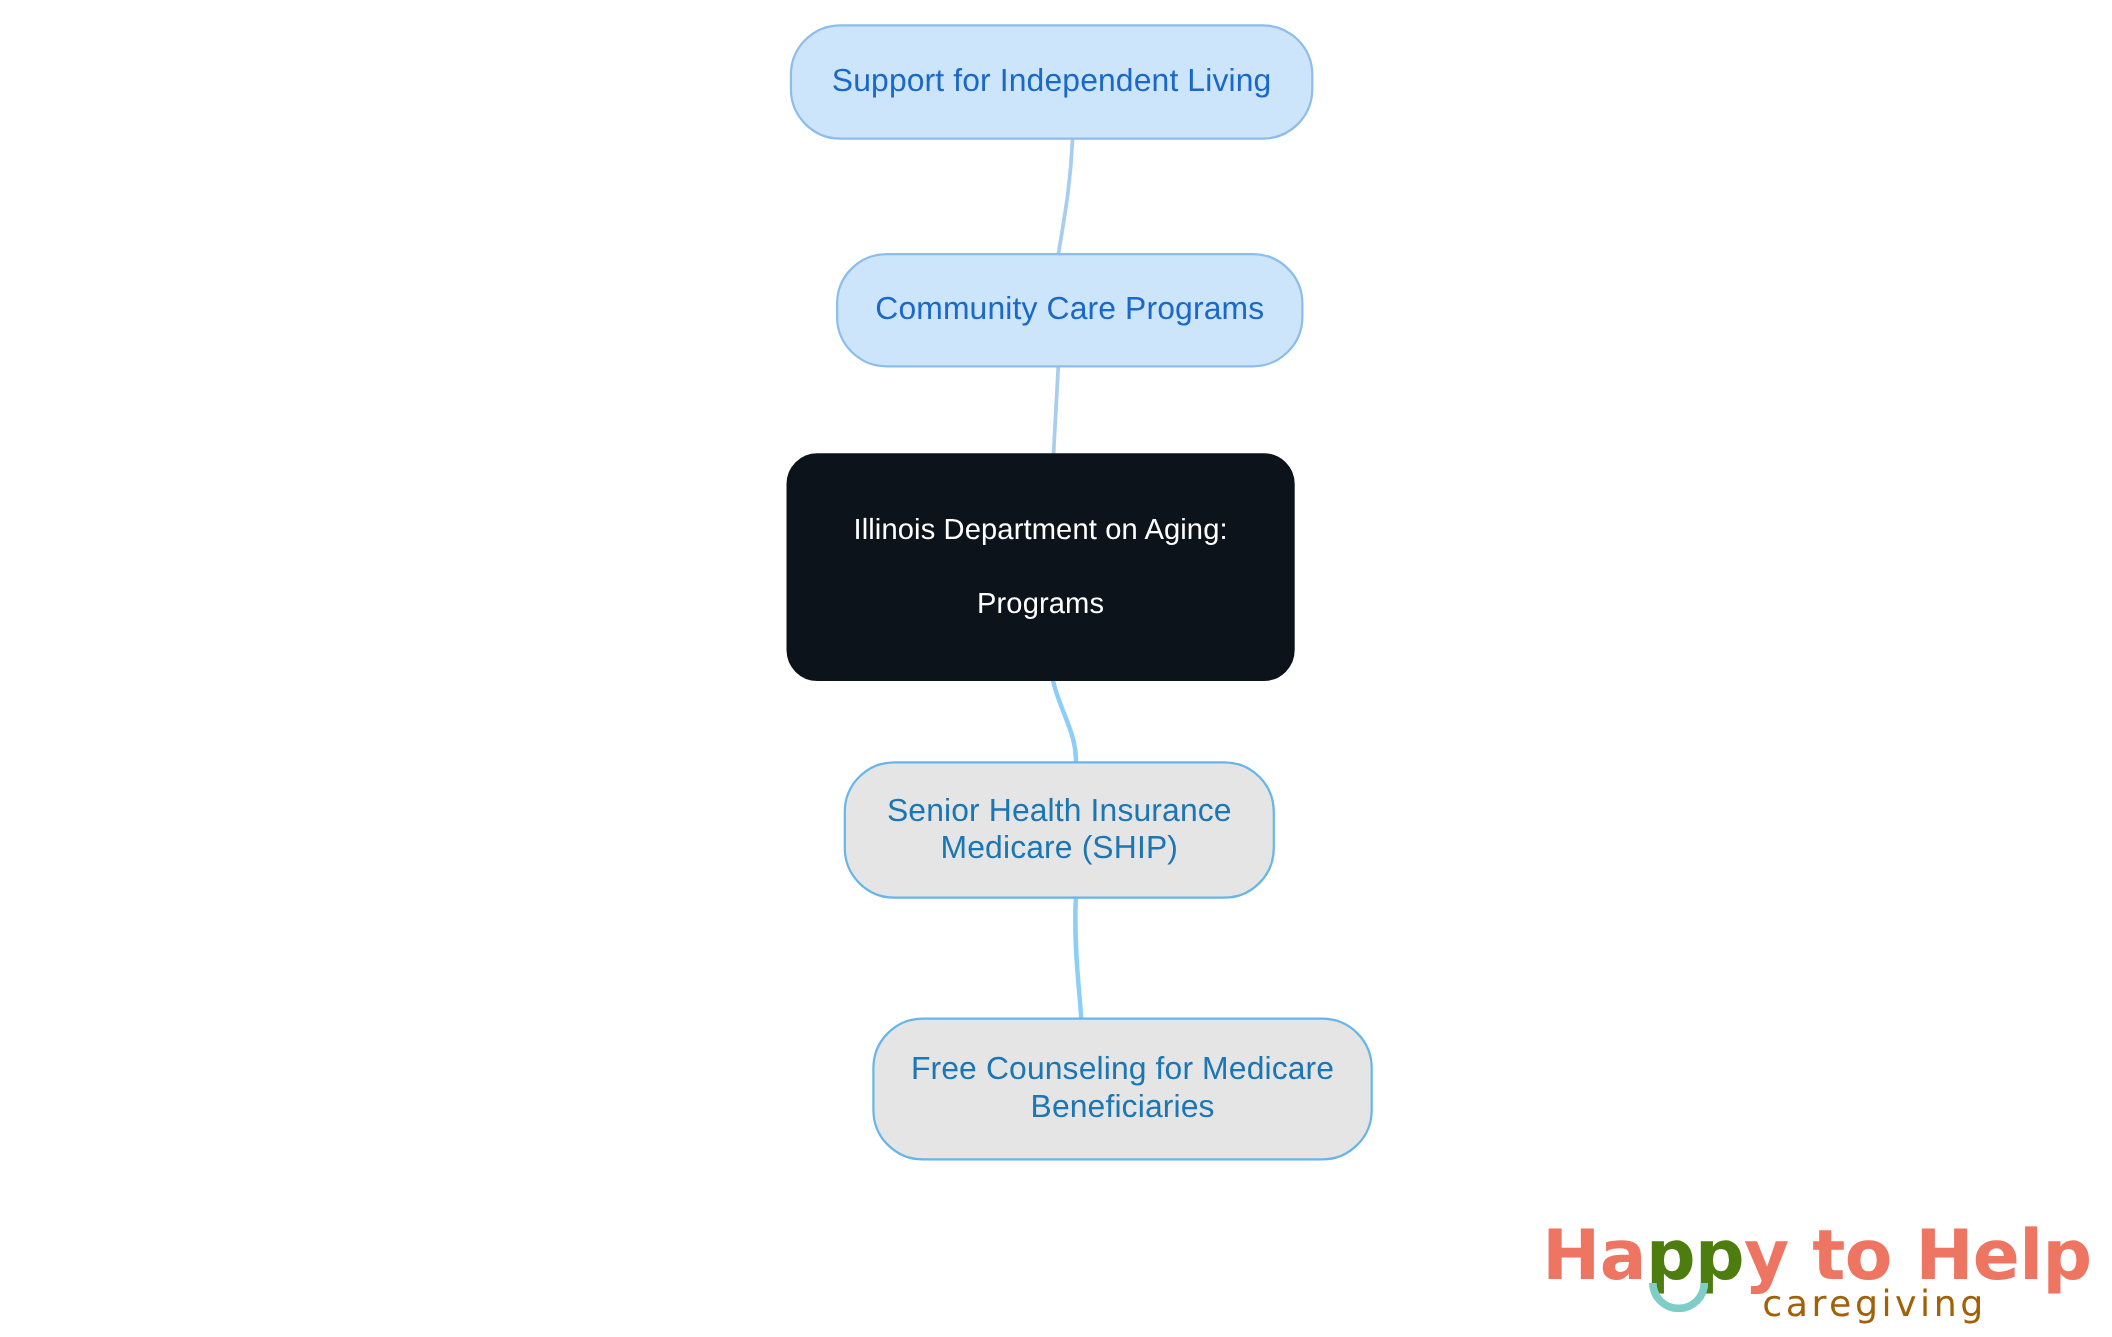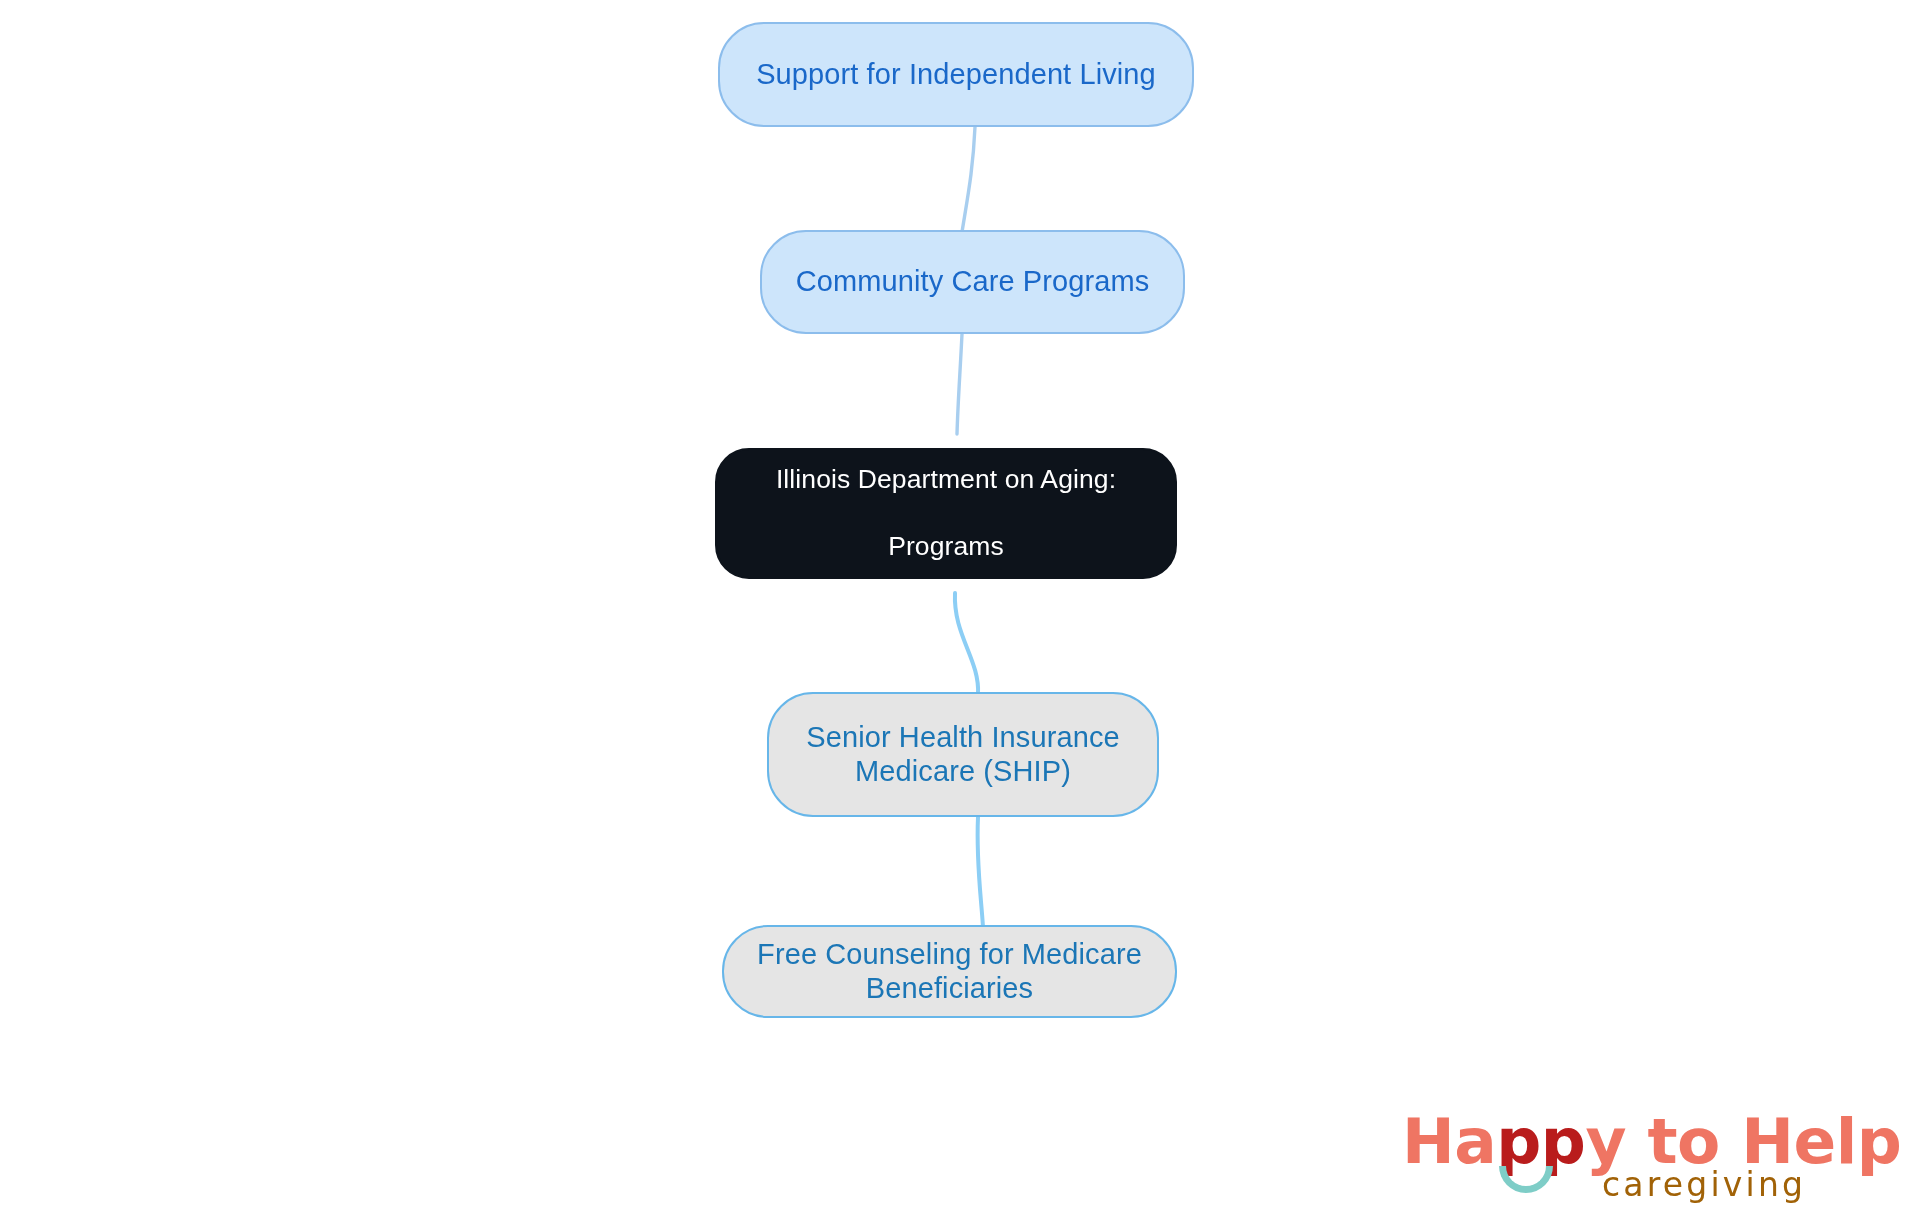--- a/index.html
+++ b/index.html
@@ -74,7 +74,7 @@
   
   #node-support   { left: 718px; top: 22px;   width: 476px; height: 105px; }
   #node-community { left: 760px; top: 230px;  width: 425px; height: 104px; }
-  #node-root      { left: 715px; top: 448px;  width: 462px; height: 131px; }
+  #node-root      { left: 715px; top: 412px;  width: 462px; height: 207px; border-radius: 28px; }
   #node-ship      { left: 767px; top: 692px;  width: 392px; height: 125px; }
   #node-free      { left: 722px; top: 925px;  width: 455px; height: 93px; }
 

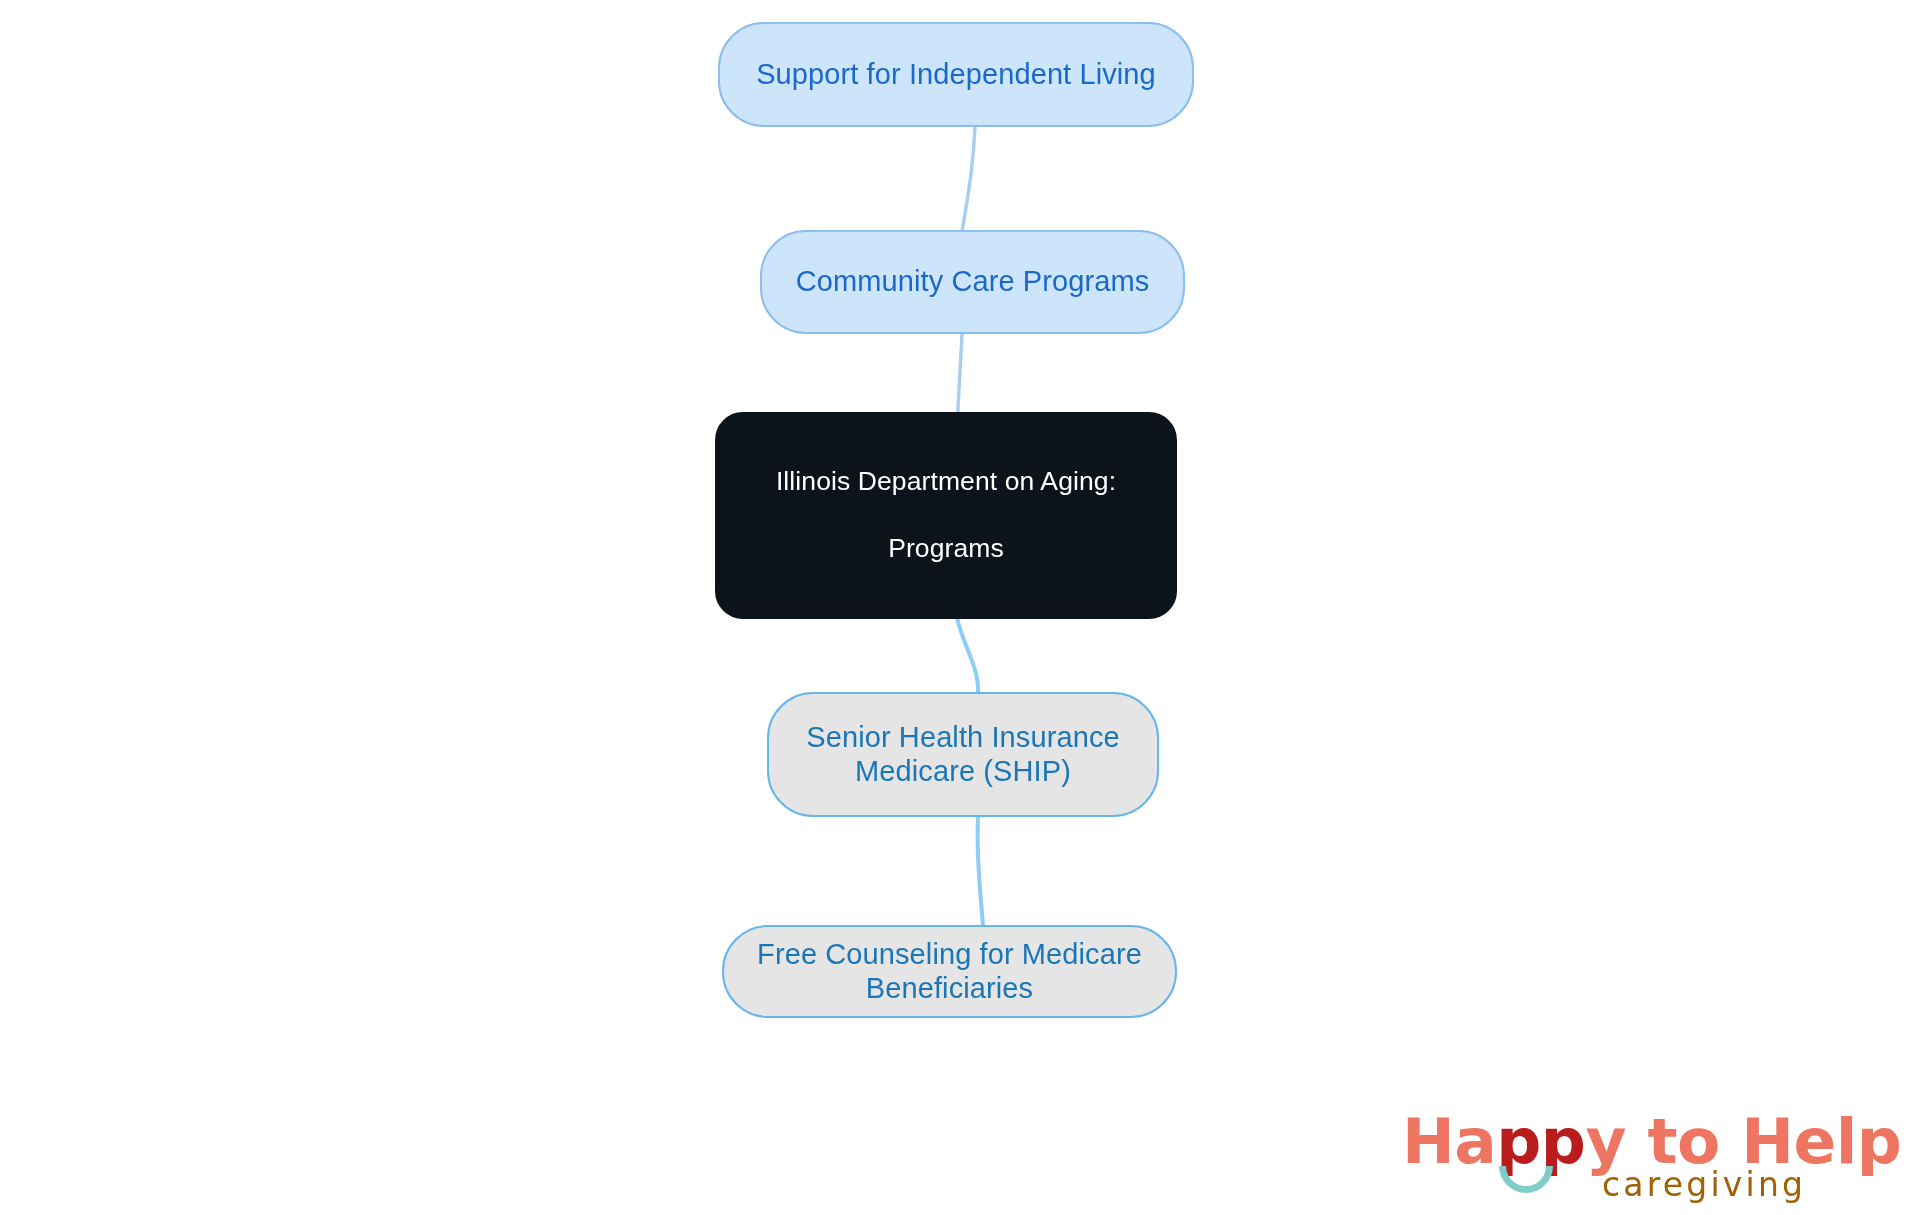--- a/index.html
+++ b/index.html
@@ -76,7 +76,7 @@
   #node-community { left: 760px; top: 230px;  width: 425px; height: 104px; }
   #node-root      { left: 715px; top: 412px;  width: 462px; height: 207px; border-radius: 28px; }
   #node-ship      { left: 767px; top: 692px;  width: 392px; height: 125px; }
-  #node-free      { left: 722px; top: 925px;  width: 455px; height: 93px; }
+  #node-free      { left: 793px; top: 925px;  width: 455px; height: 130px; }
 
   
   #logo {

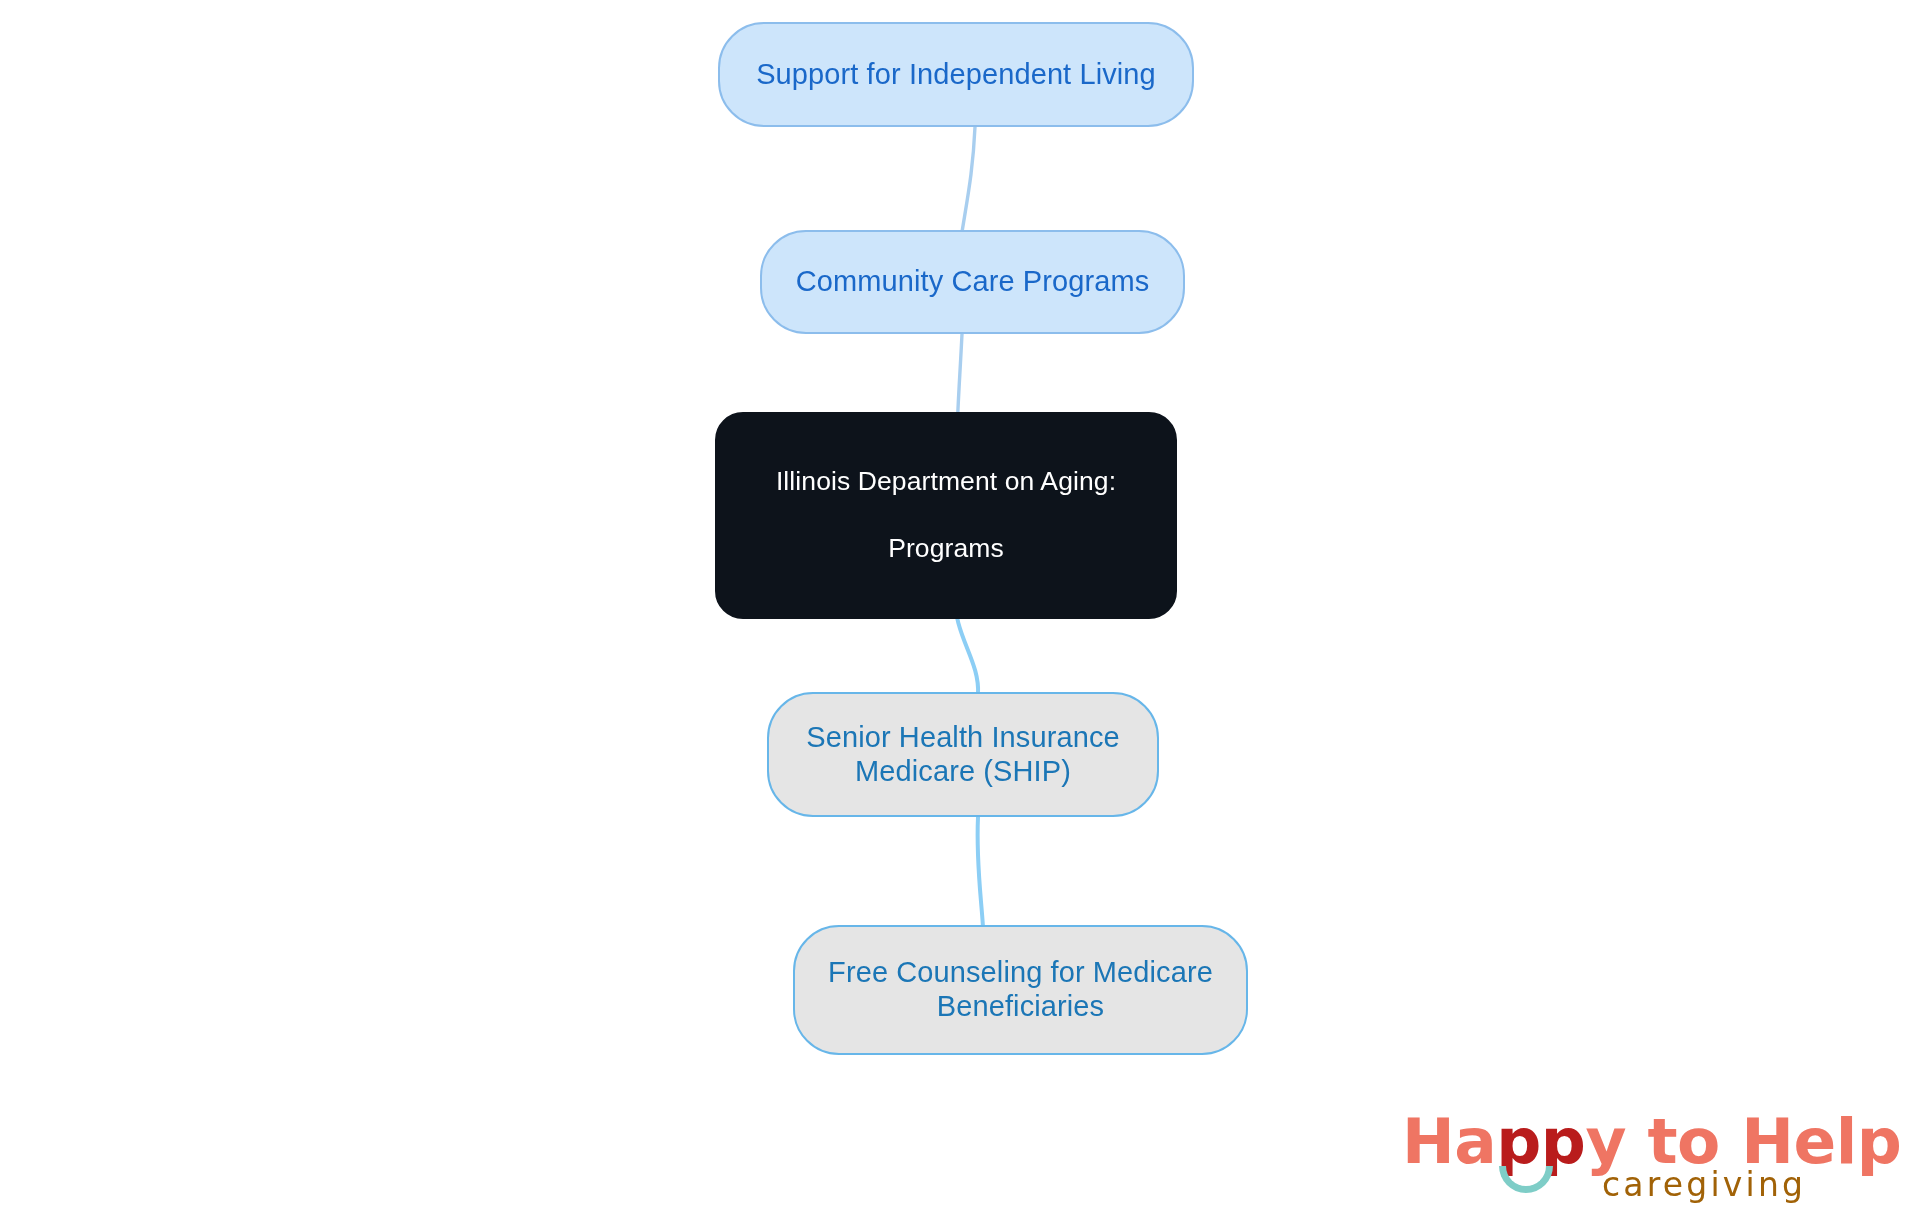--- a/index.html
+++ b/index.html
@@ -97,7 +97,7 @@
     color: #ef7563;
     font-family: "DejaVu Sans", sans-serif;
   }
-  .logo-teal { color: #b91c1c; }
+  .logo-teal { color: #4d7c0f; }
   .logo-smile {
     position: absolute;
     left: 97px;

